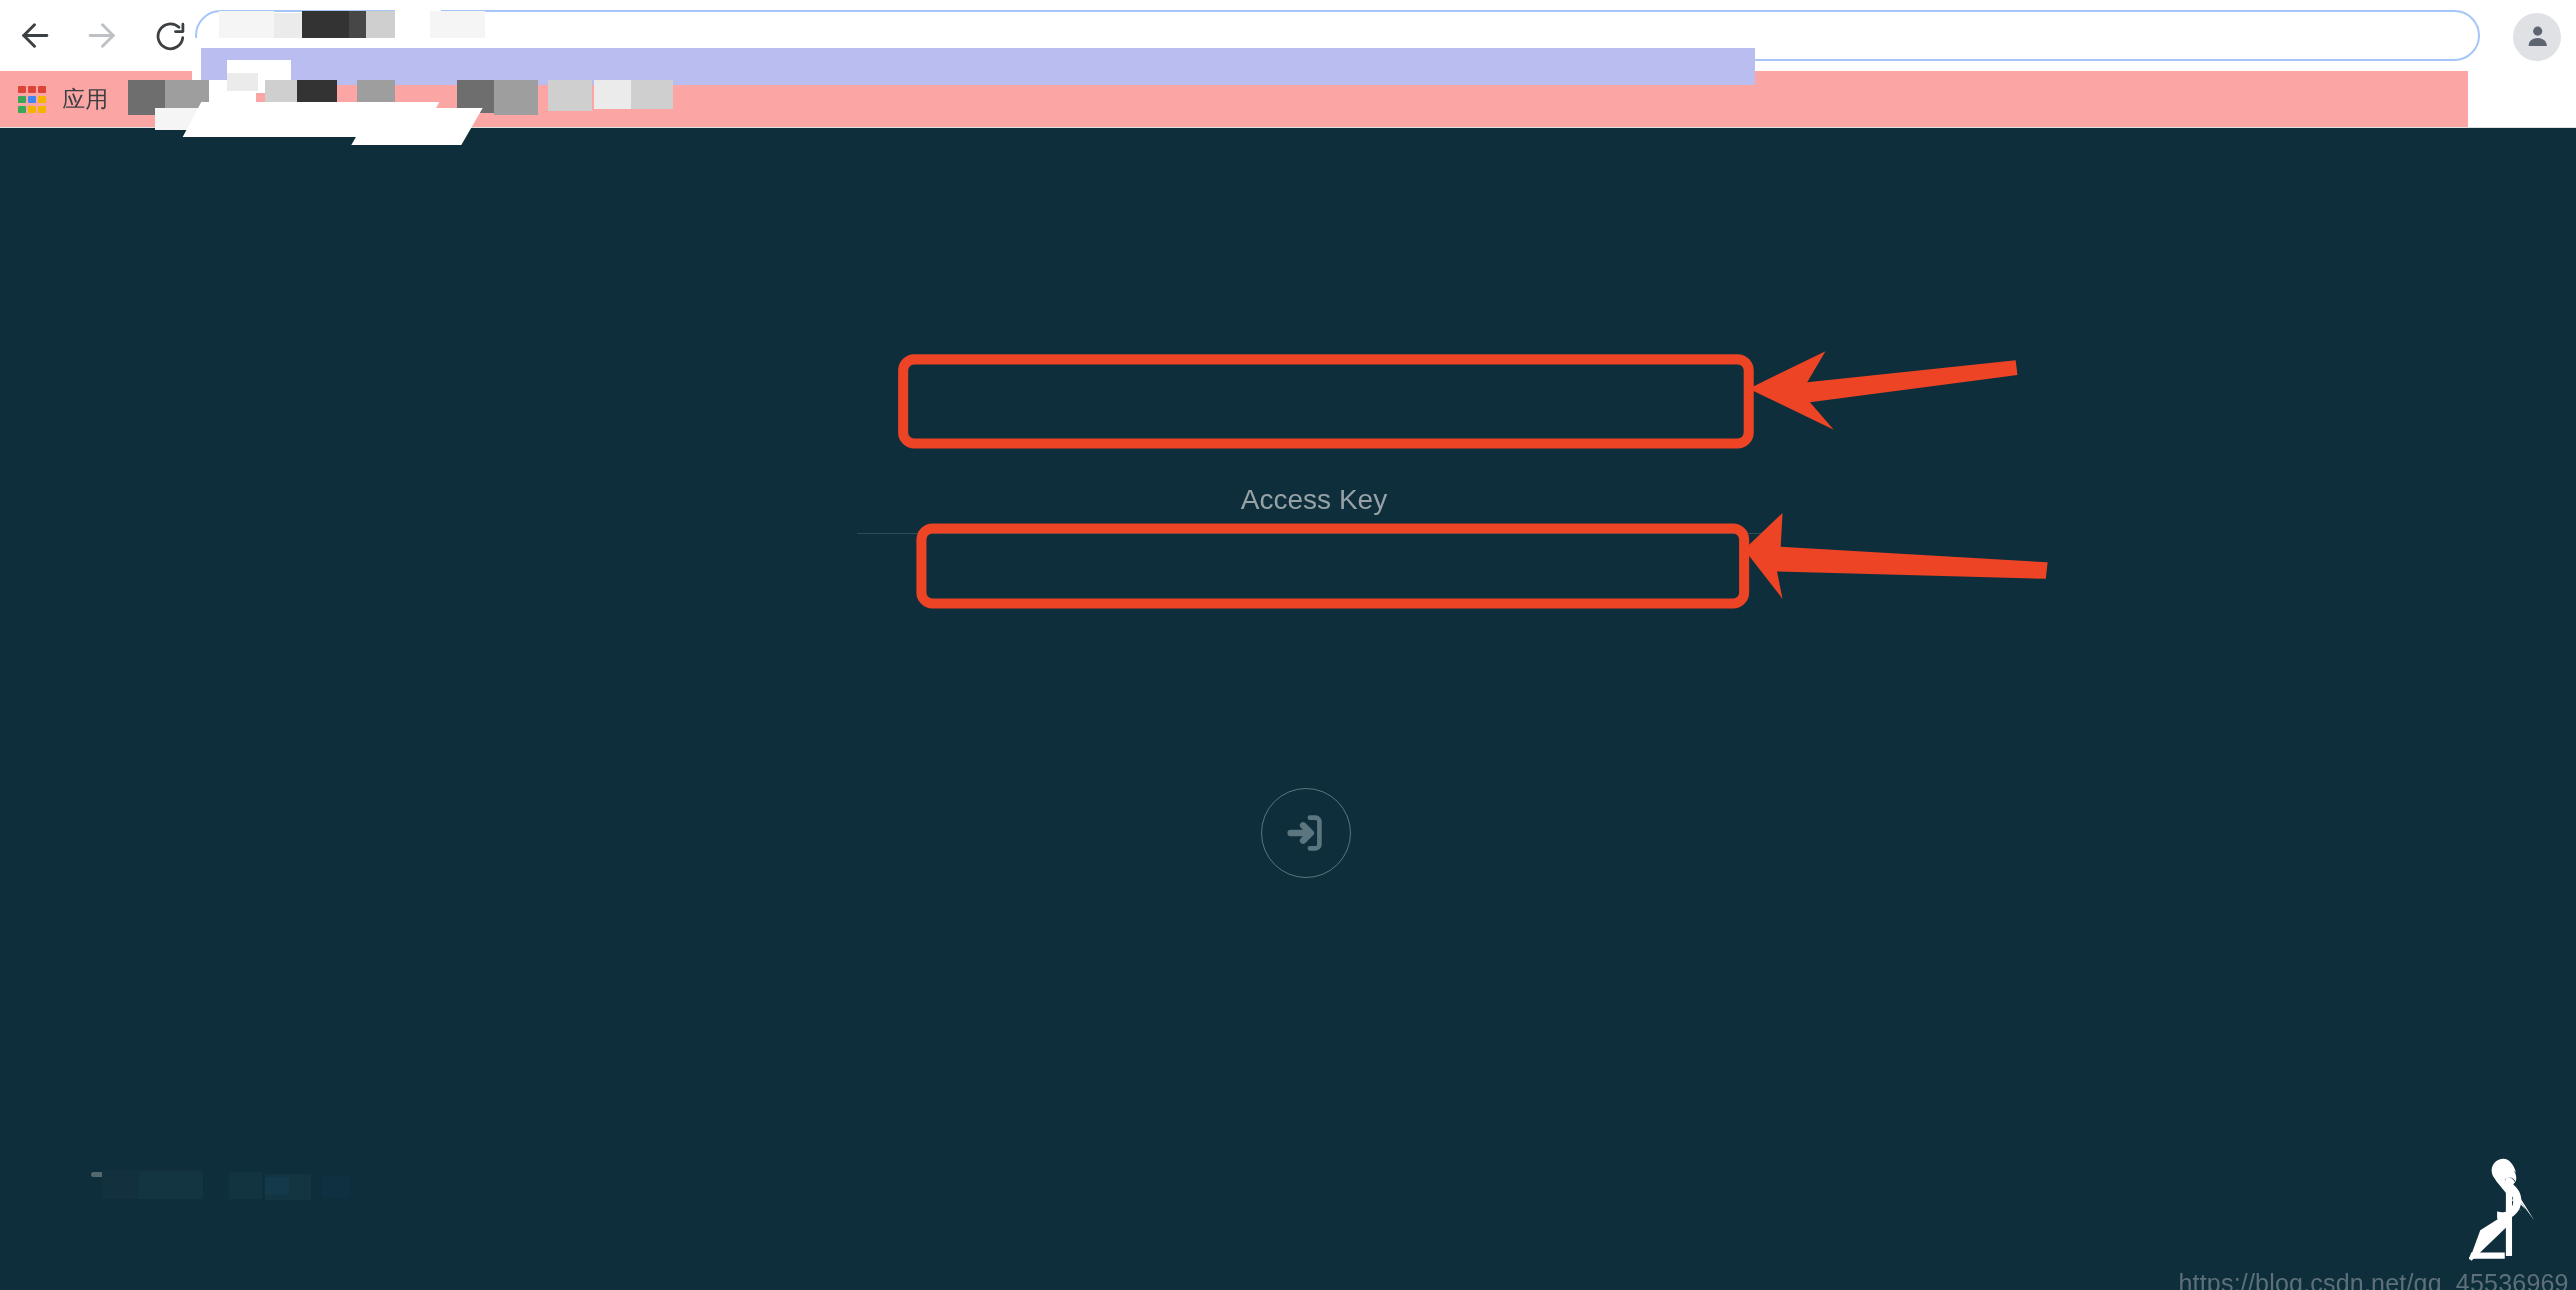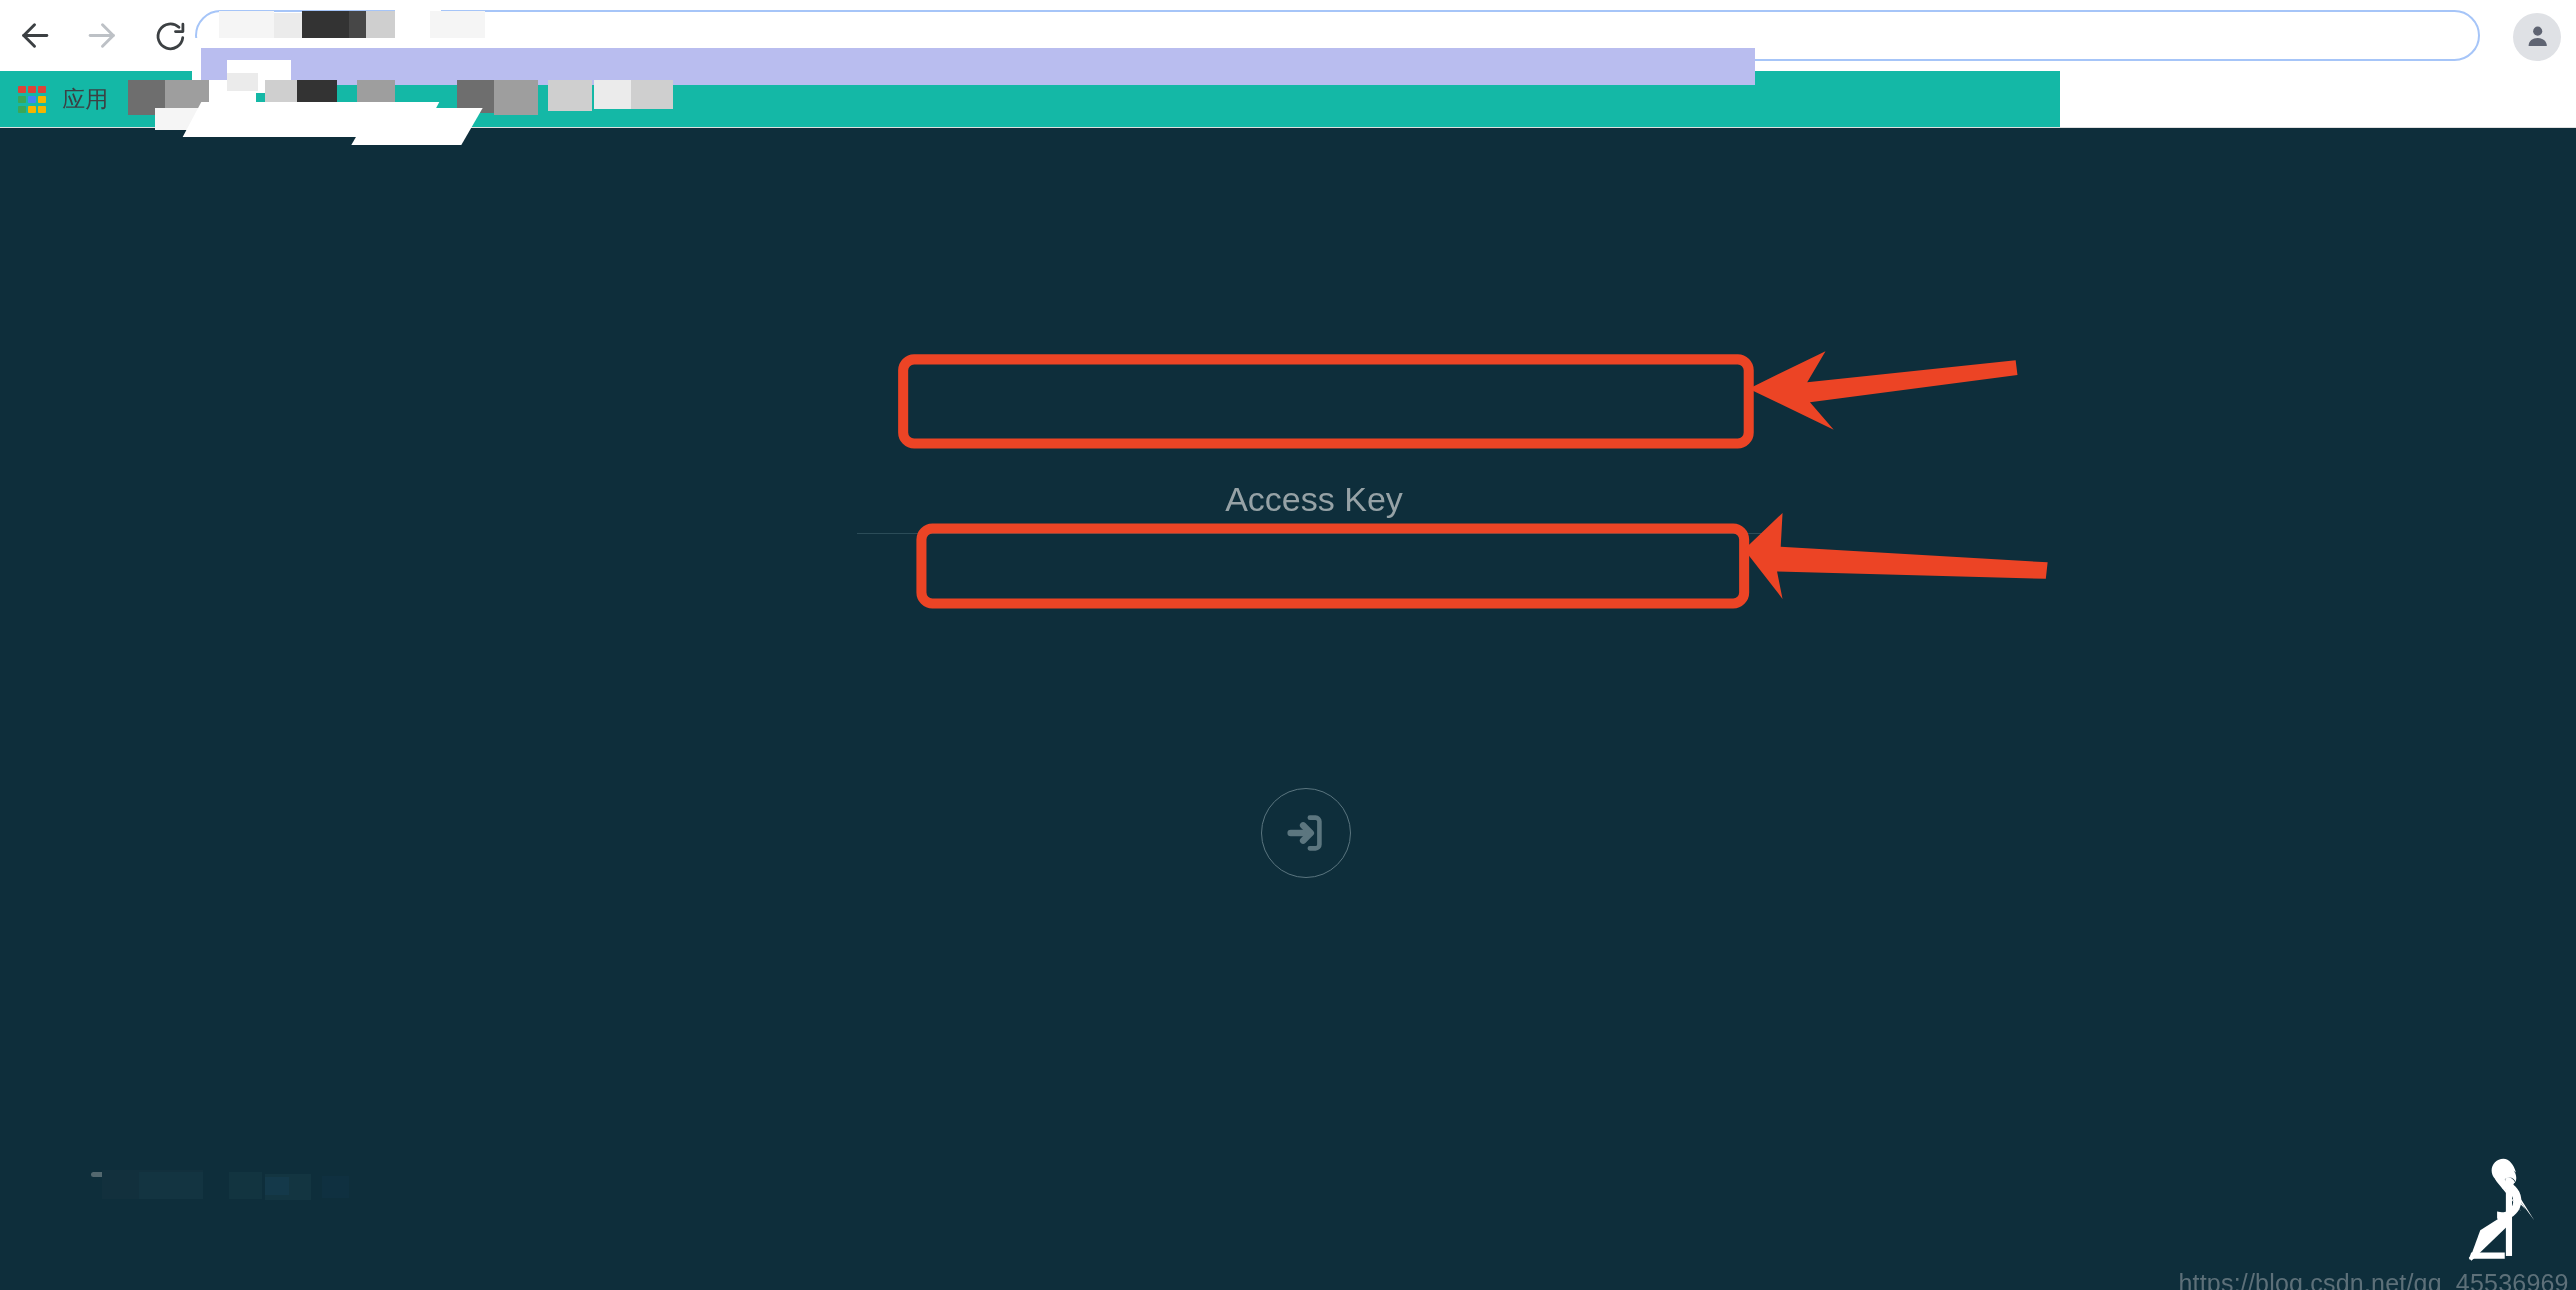--- a/index.html
+++ b/index.html
@@ -79,9 +79,9 @@
   .bookmarks-row {
     position: absolute;
     left: 0; top: 71px;
-    width: 2060px;
+    width: 2468px;
     height: 57px;
-    background: #14b8a6;
+    background: #fca5a5;
     display: flex;
     align-items: center;
   }

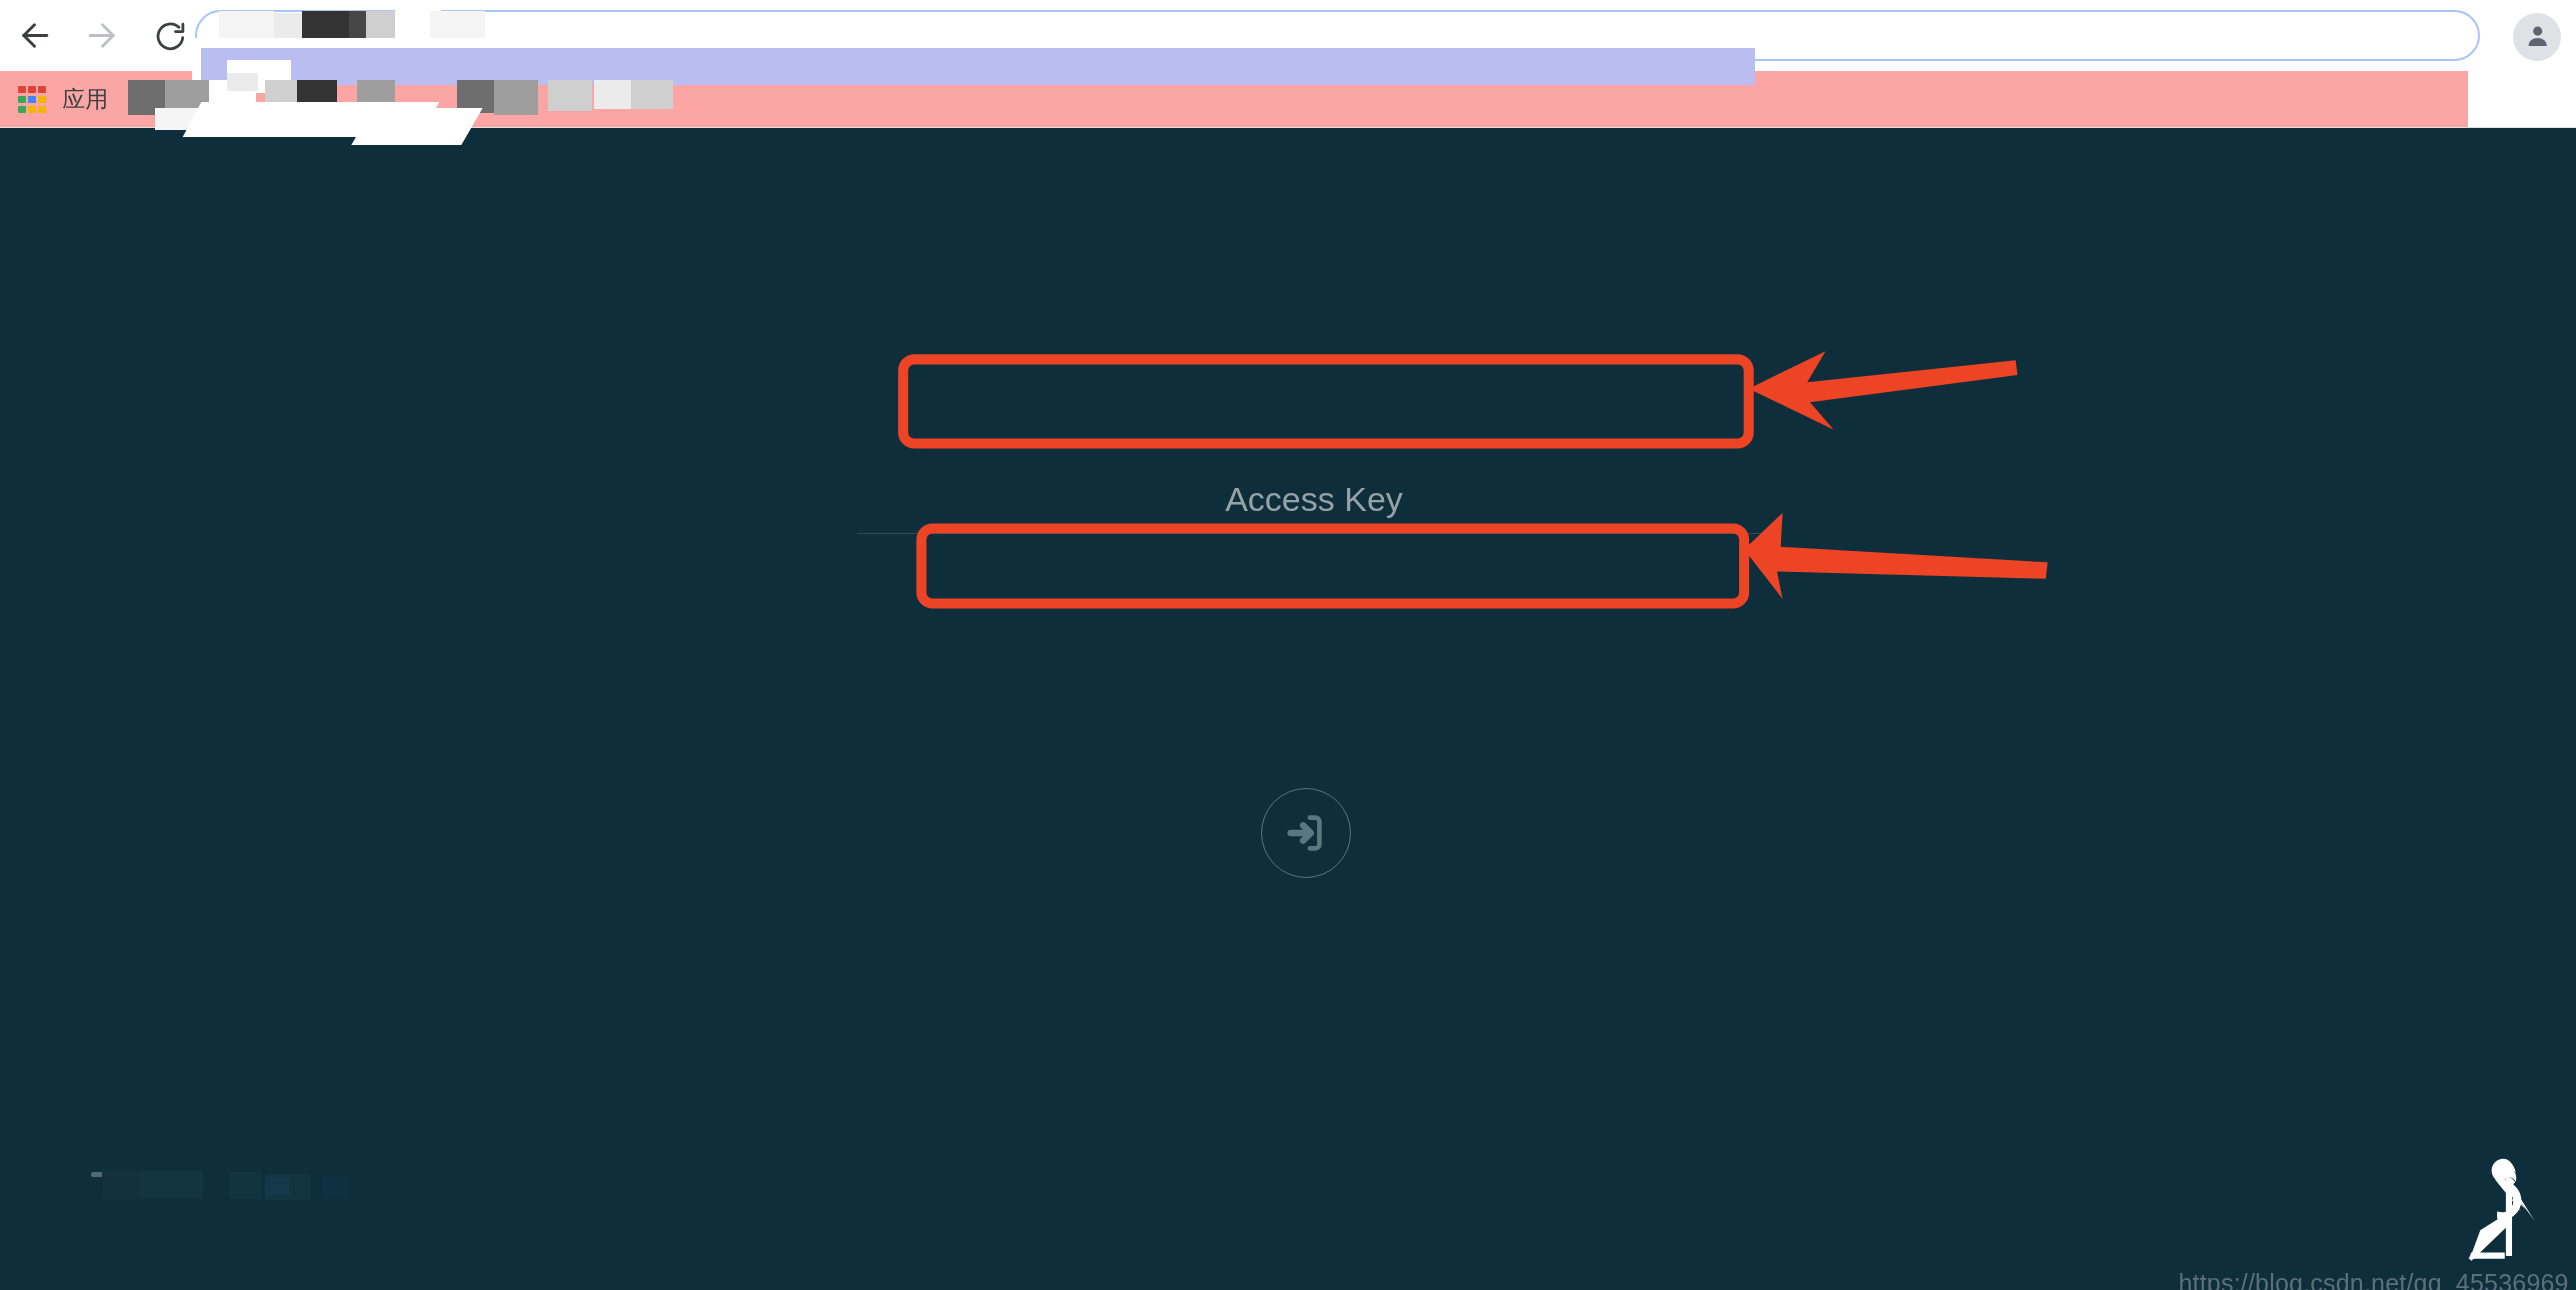--- a/index.html
+++ b/index.html
@@ -156,7 +156,7 @@
     outline: none;
     text-align: center;
     font-family: "Liberation Sans", sans-serif;
-    font-size: 34px;
+    font-size: 28px;
     color: #7dd3fc;
     box-sizing: border-box;
     padding: 0;

